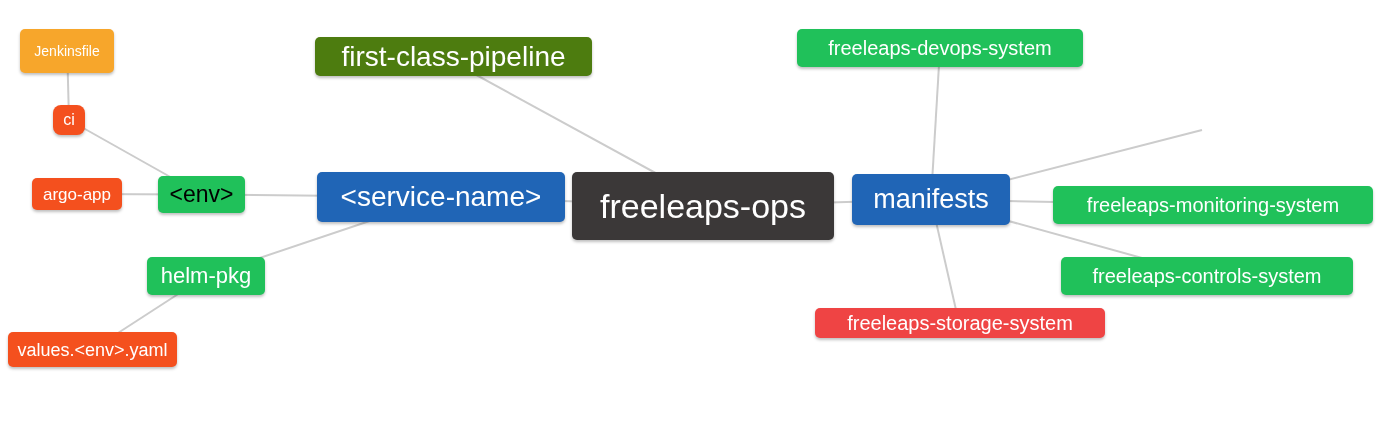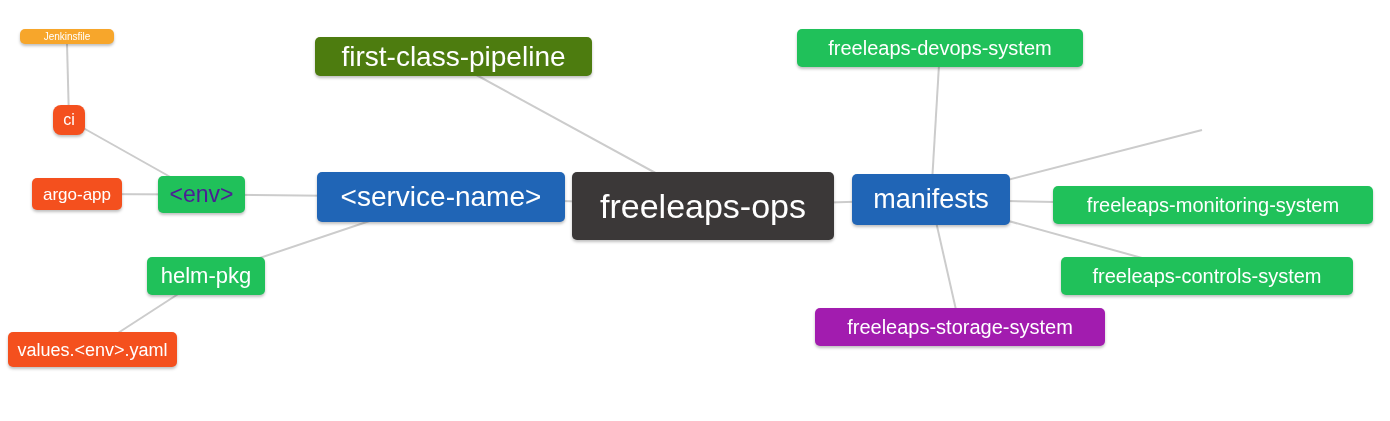--- a/index.html
+++ b/index.html
@@ -58,7 +58,7 @@
       <line x1="931" y1="199.5" x2="1207" y2="276" stroke="#CCCCCC" stroke-width="2"></line>
       <line x1="931" y1="199.5" x2="960" y2="327.5" stroke="#CCCCCC" stroke-width="2"></line>
     </svg>
-<div class="node" style="left: 20px; top: 29px; width: 94px; height: 15px; font-size: 10px; background: rgb(247, 166, 43); color: rgb(255, 255, 255);">Jenkinsfile</div>
+<div class="node" style="left: 20px; top: 29px; width: 94px; height: 44px; font-size: 14px; background: rgb(247, 166, 43); color: rgb(255, 255, 255);">Jenkinsfile</div>
     <div class="node" style="left: 53px; top: 105px; width: 32px; height: 30px; font-size: 16px; background: rgb(244, 80, 30); color: rgb(255, 255, 255); border-radius: 8px;">ci</div>
     <div class="node" style="left: 32px; top: 178px; width: 90px; height: 32px; font-size: 17px; background: rgb(244, 80, 30); color: rgb(255, 255, 255); text-align: right;">argo-app</div>
     <div class="node" style="left: 158px; top: 176px; width: 87px; height: 37px; font-size: 23px; background: rgb(32, 193, 90); color: #4c1d95; text-align: center;">&lt;env&gt;</div>

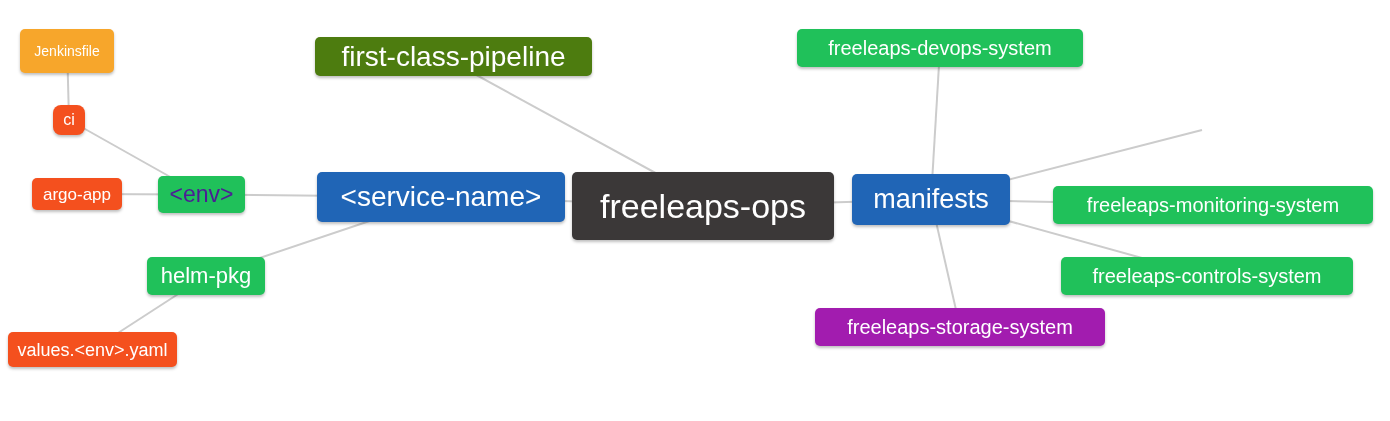--- a/index.html
+++ b/index.html
@@ -61,7 +61,7 @@
 <div class="node" style="left: 20px; top: 29px; width: 94px; height: 44px; font-size: 14px; background: rgb(247, 166, 43); color: rgb(255, 255, 255);">Jenkinsfile</div>
     <div class="node" style="left: 53px; top: 105px; width: 32px; height: 30px; font-size: 16px; background: rgb(244, 80, 30); color: rgb(255, 255, 255); border-radius: 8px;">ci</div>
     <div class="node" style="left: 32px; top: 178px; width: 90px; height: 32px; font-size: 17px; background: rgb(244, 80, 30); color: rgb(255, 255, 255); text-align: right;">argo-app</div>
-    <div class="node" style="left: 158px; top: 176px; width: 87px; height: 37px; font-size: 23px; background: rgb(32, 193, 90); color: #4c1d95; text-align: center;">&lt;env&gt;</div>
+    <div class="node" style="left: 158px; top: 176px; width: 87px; height: 37px; font-size: 23px; background: rgb(32, 193, 90); color: #000000; text-align: center;">&lt;env&gt;</div>
     <div class="node" style="left: 147px; top: 257px; width: 118px; height: 38px; font-size: 22px; background: rgb(32, 193, 90); color: rgb(255, 255, 255);">helm-pkg</div>
     <div class="node" style="left: 8px; top: 332px; width: 169px; height: 35px; font-size: 18px; background: rgb(244, 80, 30); color: rgb(255, 255, 255);">values.&lt;env&gt;.yaml</div>
     <div class="node" style="left: 315px; top: 37px; width: 277px; height: 39px; font-size: 28px; background: #4d7c0f; color: rgb(255, 255, 255);">first-class-pipeline</div>

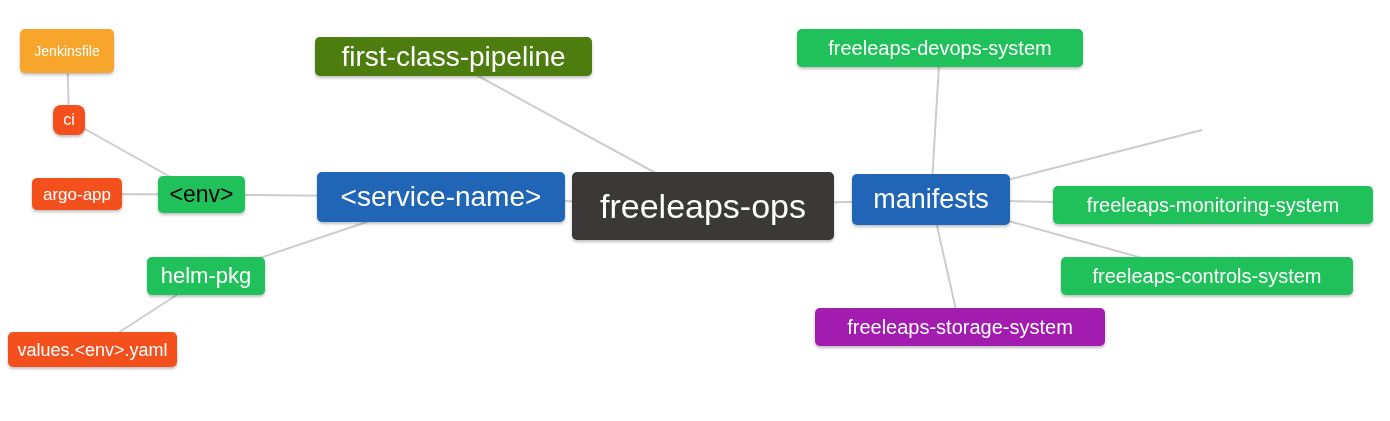--- a/index.html
+++ b/index.html
@@ -71,7 +71,7 @@
     <div class="node" style="left: 797px; top: 29px; width: 286px; height: 38px; font-size: 20px; background: rgb(32, 193, 90); color: rgb(255, 255, 255);">freeleaps-devops-system</div>
     <div class="node" style="left: 1053px; top: 186px; width: 320px; height: 38px; font-size: 20px; background: rgb(32, 193, 90); color: rgb(255, 255, 255);">freeleaps-monitoring-system</div>
     <div class="node" style="left: 1061px; top: 257px; width: 292px; height: 38px; font-size: 20px; background: rgb(32, 193, 90); color: rgb(255, 255, 255);">freeleaps-controls-system</div>
-    <div class="node" style="left: 815px; top: 308px; width: 290px; height: 38px; font-size: 20px; background: #a21caf; color: rgb(255, 255, 255);">freeleaps-storage-system</div>
+    <div class="node" style="left: 815px; top: 308px; width: 290px; height: 30px; font-size: 20px; background: #ef4444; color: rgb(255, 255, 255);">freeleaps-storage-system</div>
   </div>
 
 </body></html>

